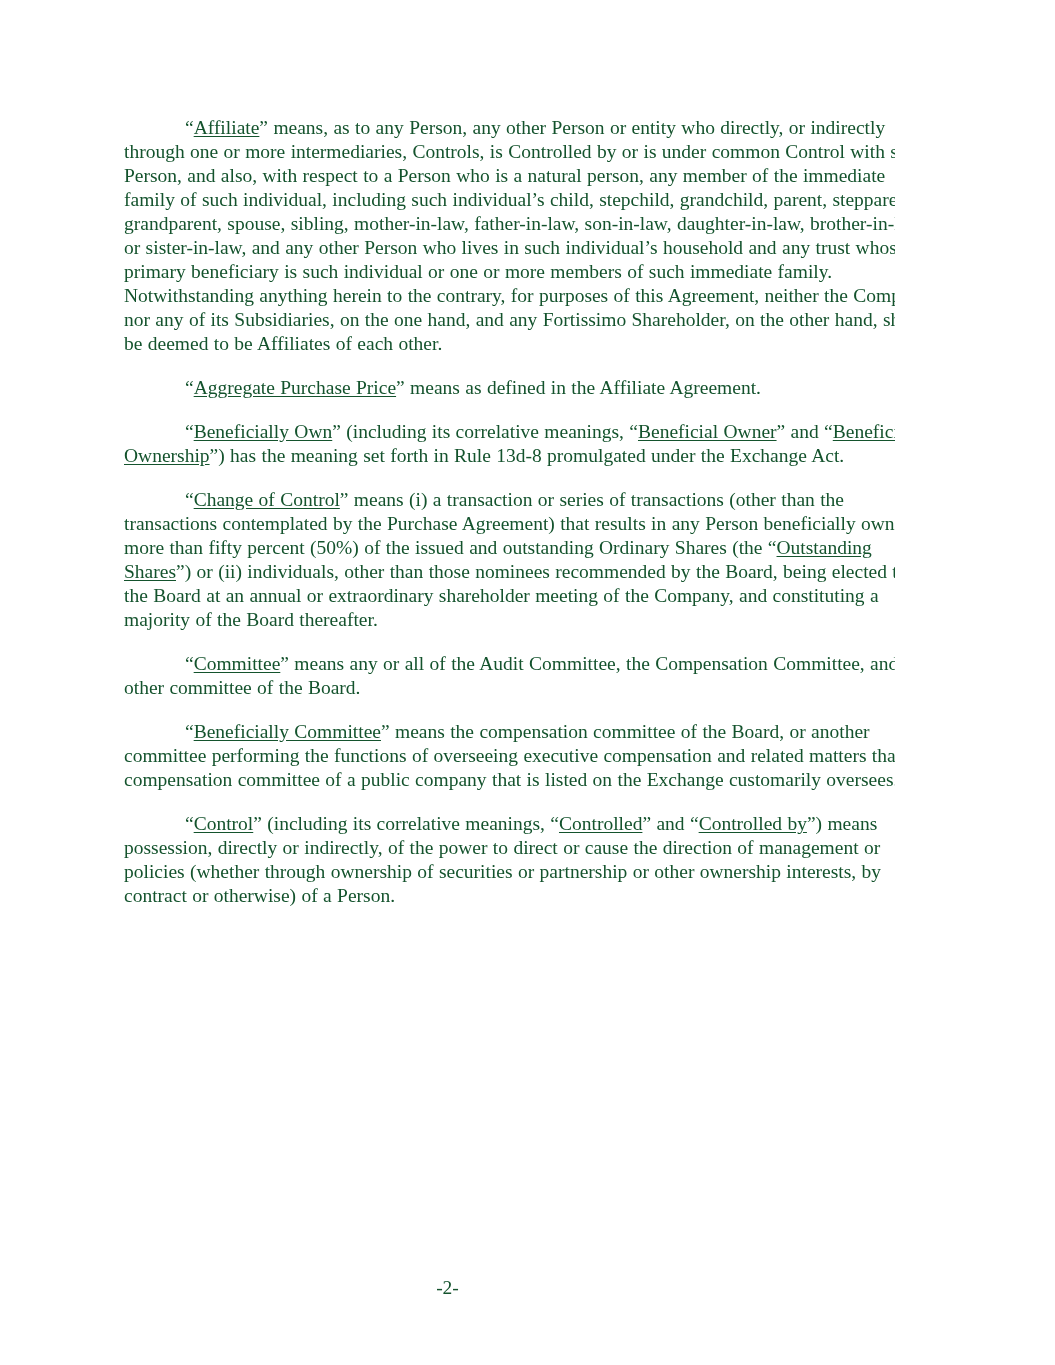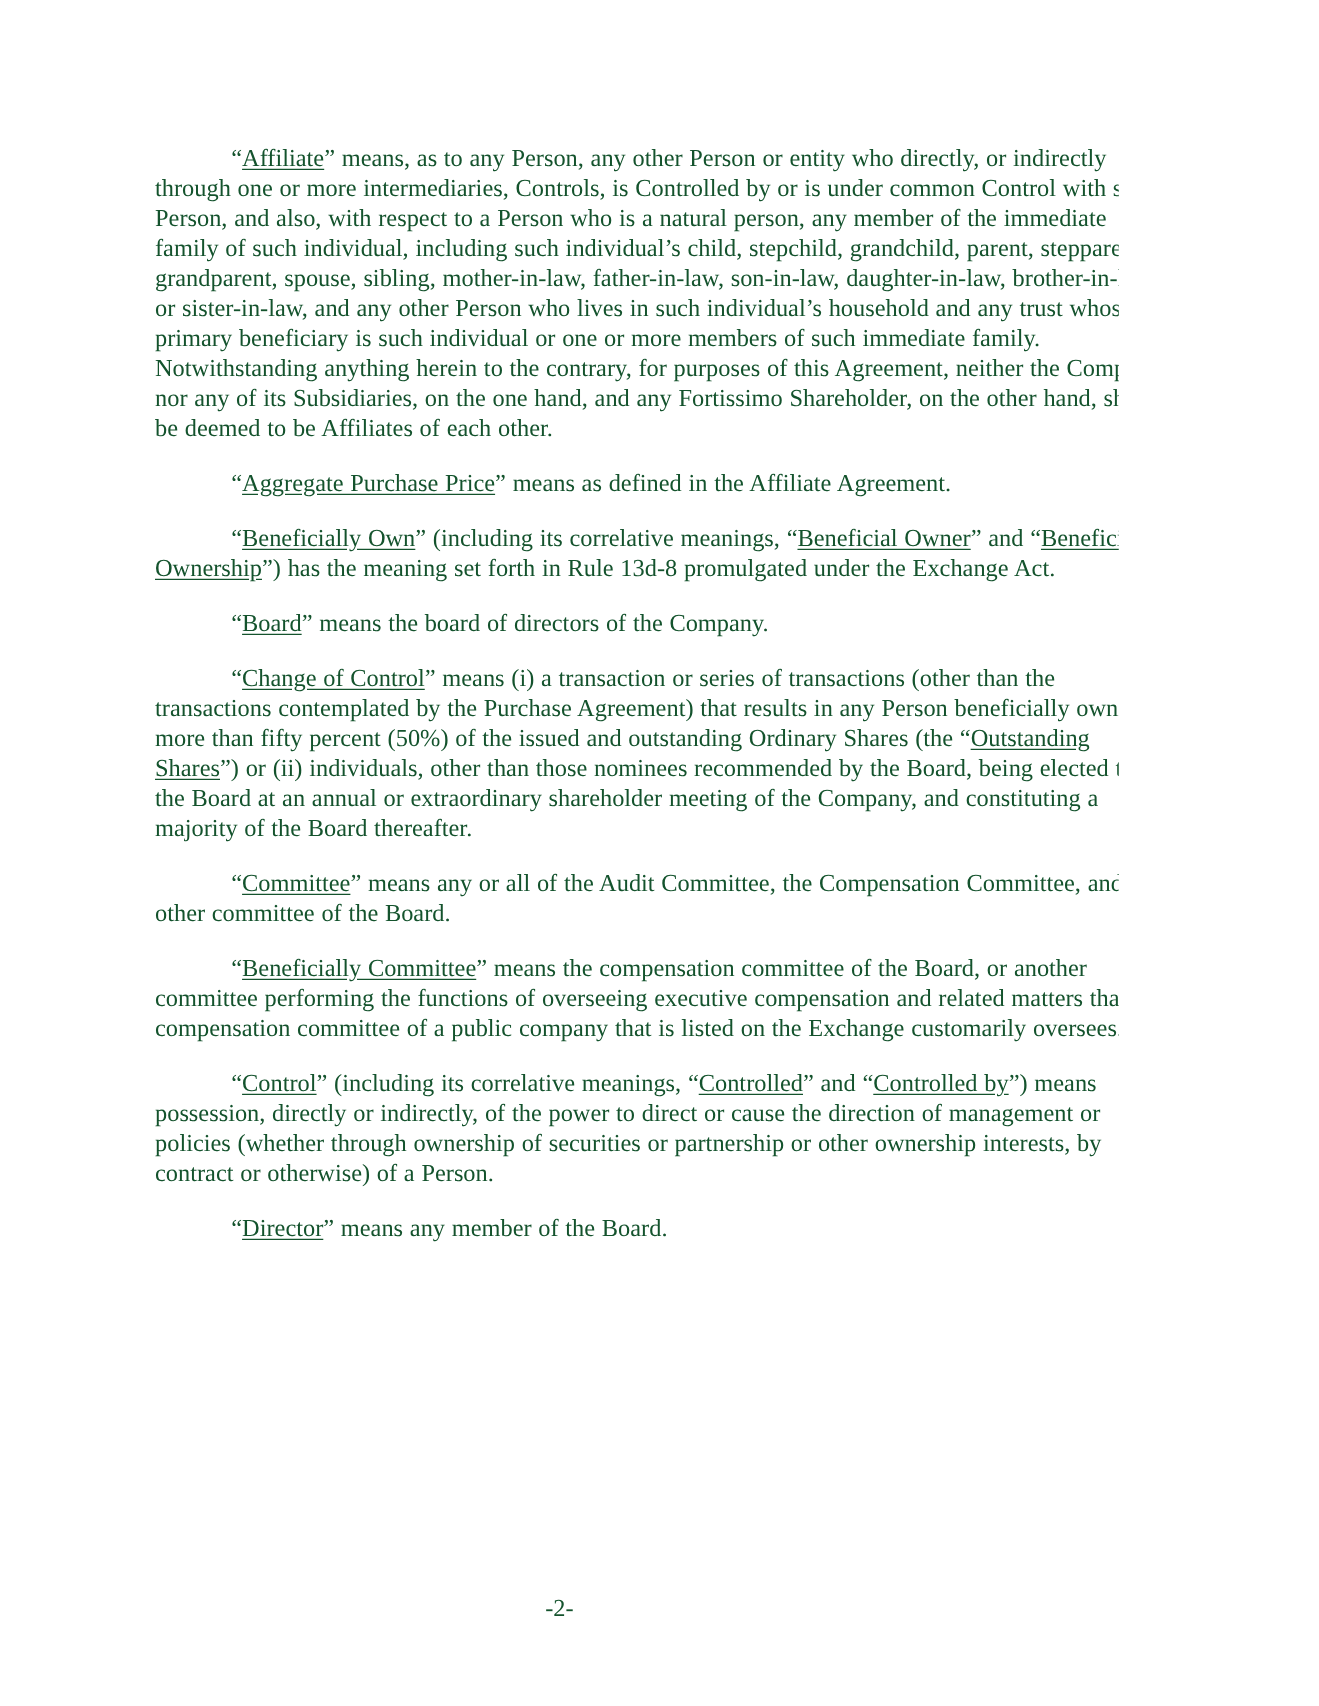--- a/index.html
+++ b/index.html
@@ -55,7 +55,6 @@
       <p class="para"><span>“</span><span class="underline">Affiliate</span><span>” means, as to any Person, any other Person or entity who directly, or indirectly through one or more intermediaries, Controls, is Controlled by or is under common Control with such Person, and also, with respect to a Person who is a natural person, any member of the immediate family of such individual, including such individual’s child, stepchild, grandchild, parent, stepparent, grandparent, spouse, sibling, mother-in-law, father-in-law, son-in-law, daughter-in-law, brother-in-law or sister-in-law, and any other Person who lives in such individual’s household and any trust whose primary beneficiary is such individual or one or more members of such immediate family. Notwithstanding anything herein to the contrary, for purposes of this Agreement, neither the Company nor any of its Subsidiaries, on the one hand, and any Fortissimo Shareholder, on the other hand, shall be deemed to be Affiliates of each other.</span></p>
       <p class="para"><span>“</span><span class="underline">Aggregate Purchase Price</span><span>” means as defined in the Affiliate Agreement.</span></p>
       <p class="para"><span>“</span><span class="underline">Beneficially Own</span><span>” (including its correlative meanings, “</span><span class="underline">Beneficial Owner</span><span>” and “</span><span class="underline">Beneficial Ownership</span><span>”) has the meaning set forth in Rule 13d-8 promulgated under the Exchange Act.</span></p>
-      <p class="para"><span>“</span><span class="underline">Board</span><span>” means the board of directors of the Company.</span></p>
       <p class="para"><span>“</span><span class="underline">Change of Control</span><span>” means (i) a transaction or series of transactions (other than the transactions contemplated by the Purchase Agreement) that results in any Person beneficially owning more than fifty percent (50%) of the issued and outstanding Ordinary Shares (the “</span><span class="underline">Outstanding Shares</span><span>”) or (ii) individuals, other than those nominees recommended by the Board, being elected to the Board at an annual or extraordinary shareholder meeting of the Company, and constituting a majority of the Board thereafter.</span></p>
       <p class="para"><span>“</span><span class="underline">Committee</span><span>” means any or all of the Audit Committee, the Compensation Committee, and any other committee of the Board.</span></p>
       <p class="para"><span>“</span><span class="underline">Beneficially Committee</span><span>” means the compensation committee of the Board, or another committee performing the functions of overseeing executive compensation and related matters that a compensation committee of a public company that is listed on the Exchange customarily oversees.</span></p>

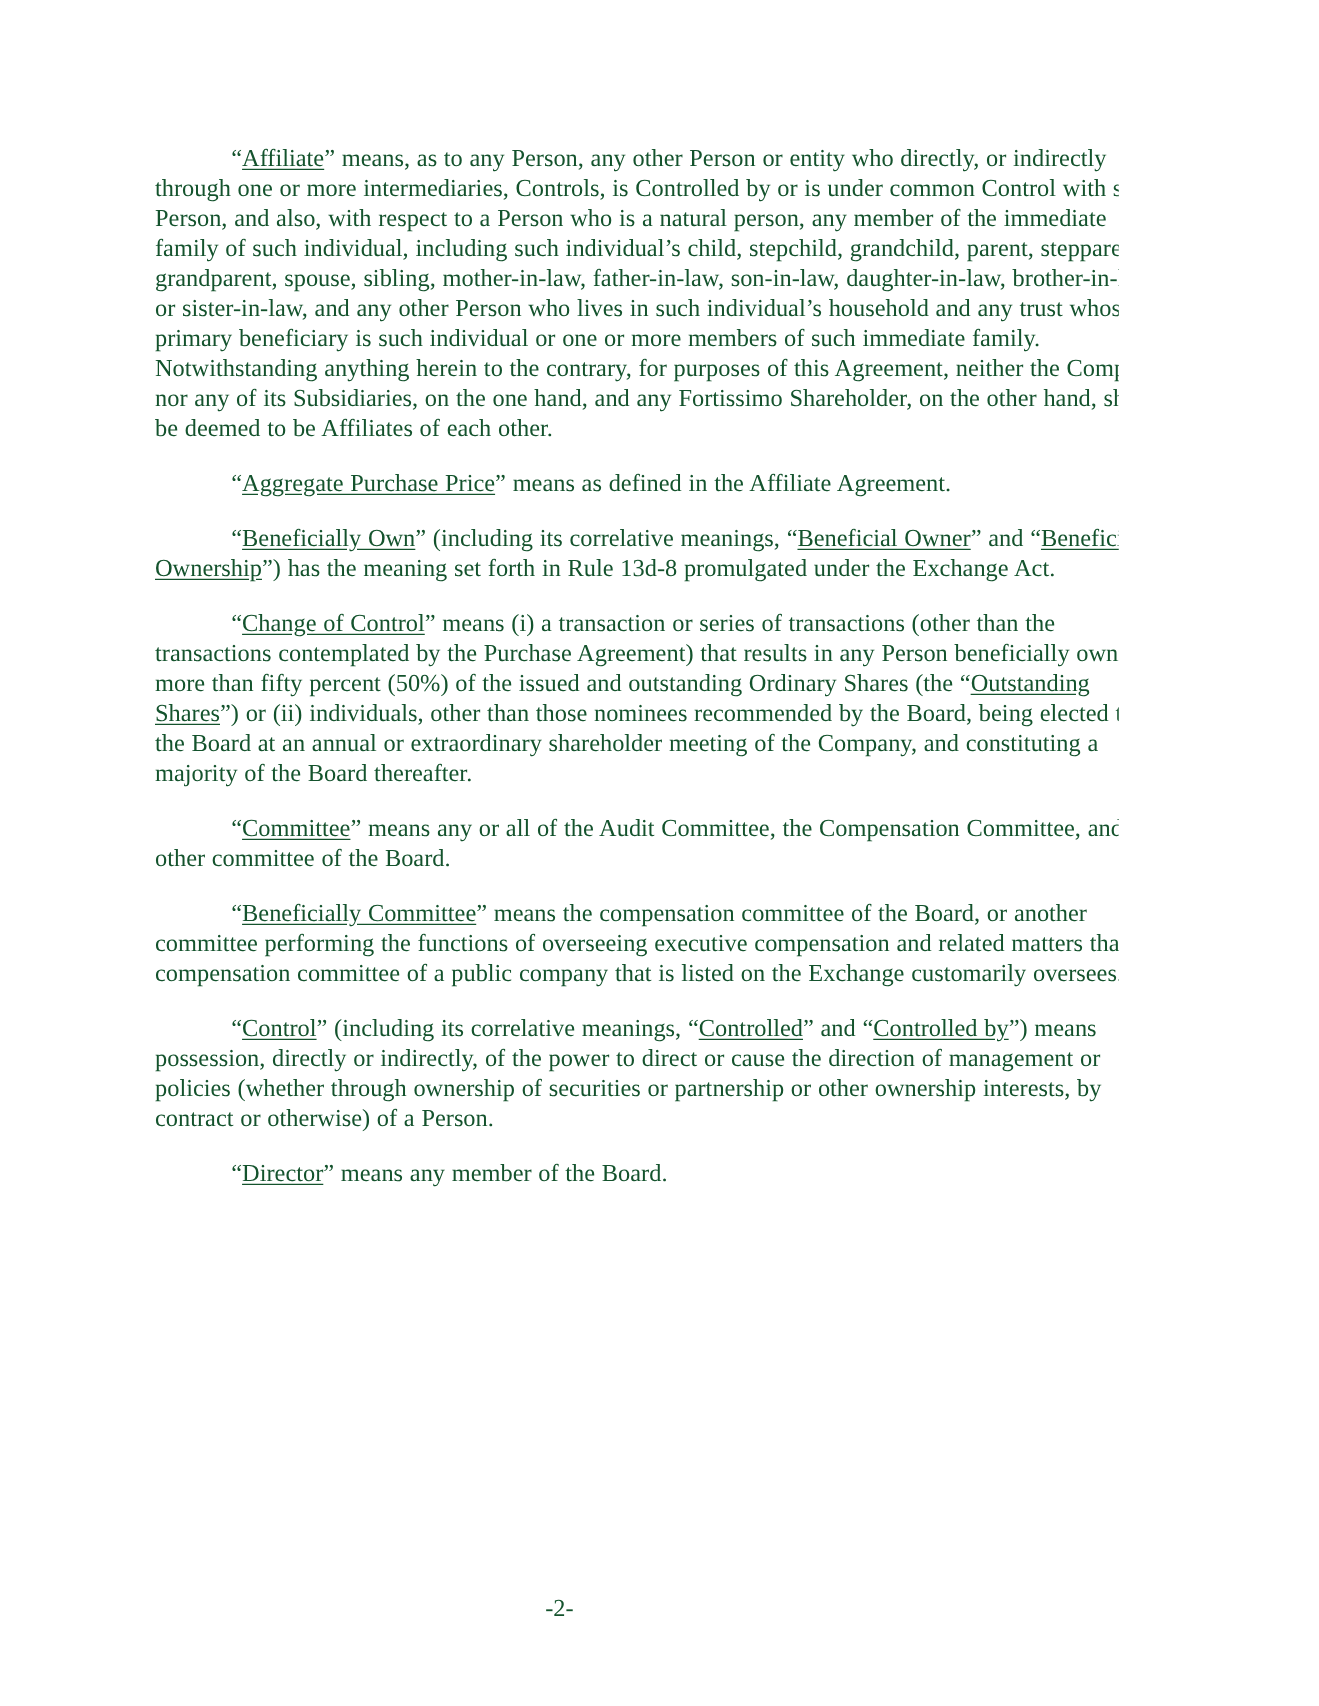--- a/index.html
+++ b/index.html
@@ -59,7 +59,6 @@
       <p class="para"><span>“</span><span class="underline">Committee</span><span>” means any or all of the Audit Committee, the Compensation Committee, and any other committee of the Board.</span></p>
       <p class="para"><span>“</span><span class="underline">Beneficially Committee</span><span>” means the compensation committee of the Board, or another committee performing the functions of overseeing executive compensation and related matters that a compensation committee of a public company that is listed on the Exchange customarily oversees.</span></p>
       <p class="para"><span>“</span><span class="underline">Control</span><span>” (including its correlative meanings, “</span><span class="underline">Controlled</span><span>” and “</span><span class="underline">Controlled by</span><span>”) means possession, directly or indirectly, of the power to direct or cause the direction of management or policies (whether through ownership of securities or partnership or other ownership interests, by contract or otherwise) of a Person.</span></p>
-      <p class="para"><span>“</span><span class="underline">Director</span><span>” means any member of the Board.</span></p>
     </div>
   <div class="footer">-2-</div>
 </div>

